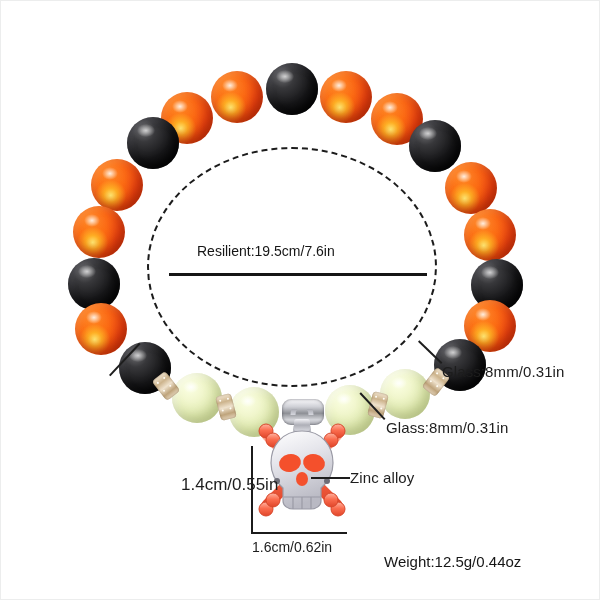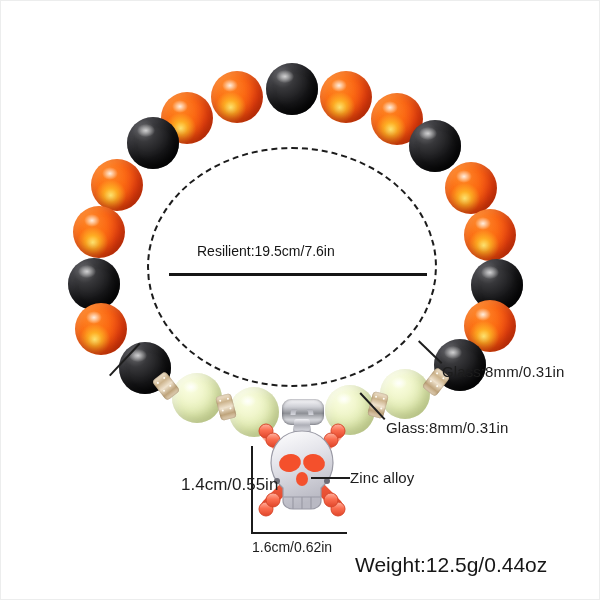--- a/index.html
+++ b/index.html
@@ -126,9 +126,9 @@
   }
   #weight-label {
     position: absolute;
-    left: 354px;
+    left: 383px;
     top: 552px;
-    font-size: 21px;
+    font-size: 15px;
     color: #161616;
     white-space: nowrap;
   }

